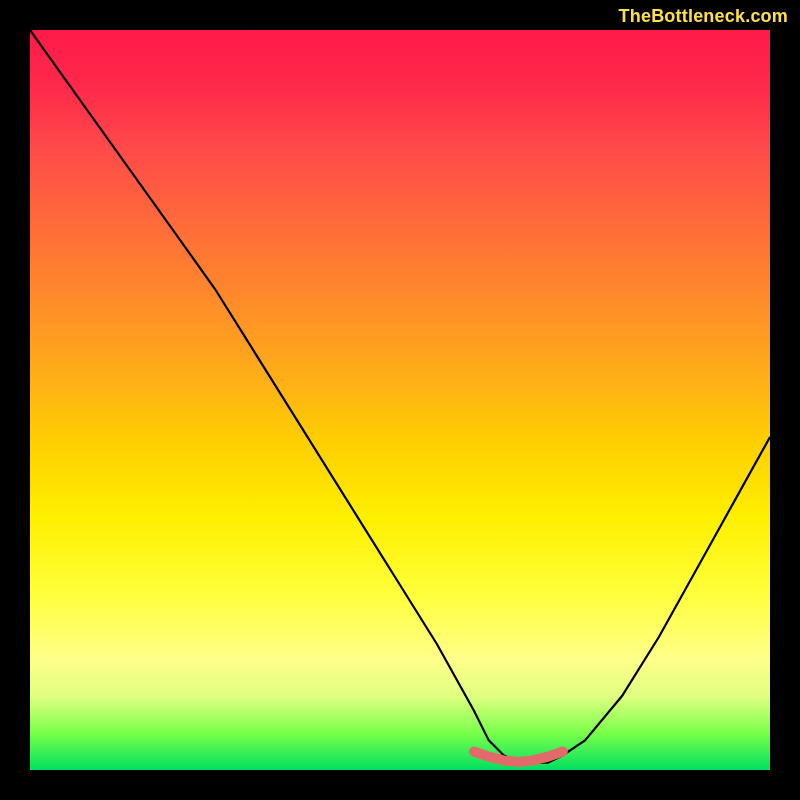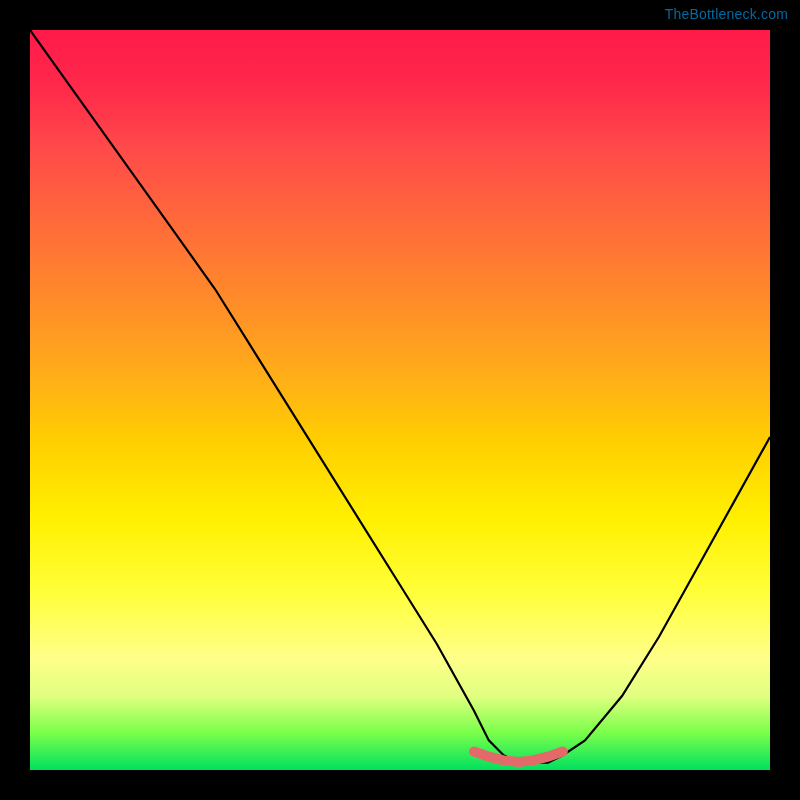--- a/index.html
+++ b/index.html
@@ -44,9 +44,9 @@
     top: 6px;
     right: 12px;
     font-family: Arial, Helvetica, sans-serif;
-    font-size: 14px;
-    color: #0369a1;
-    font-weight: 400;
+    font-size: 18px;
+    color: #fde047;
+    font-weight: 700;
     letter-spacing: 0.2px;
   }
 </style>

